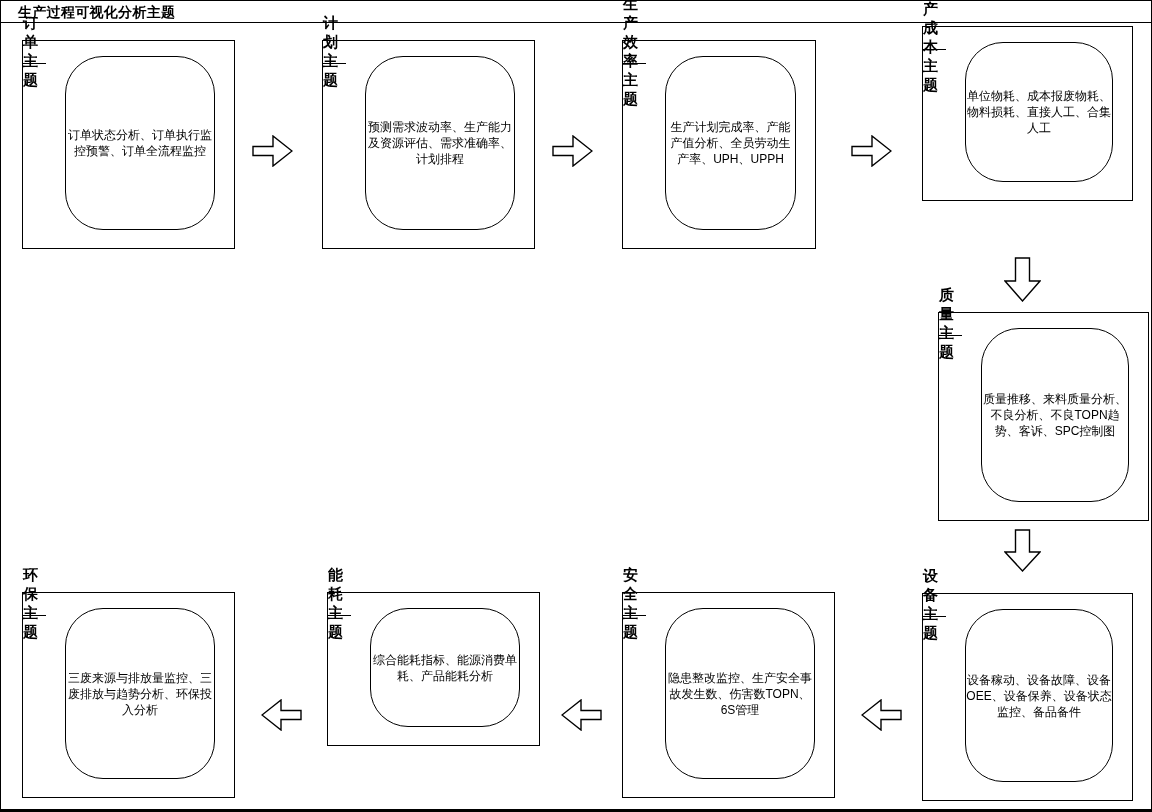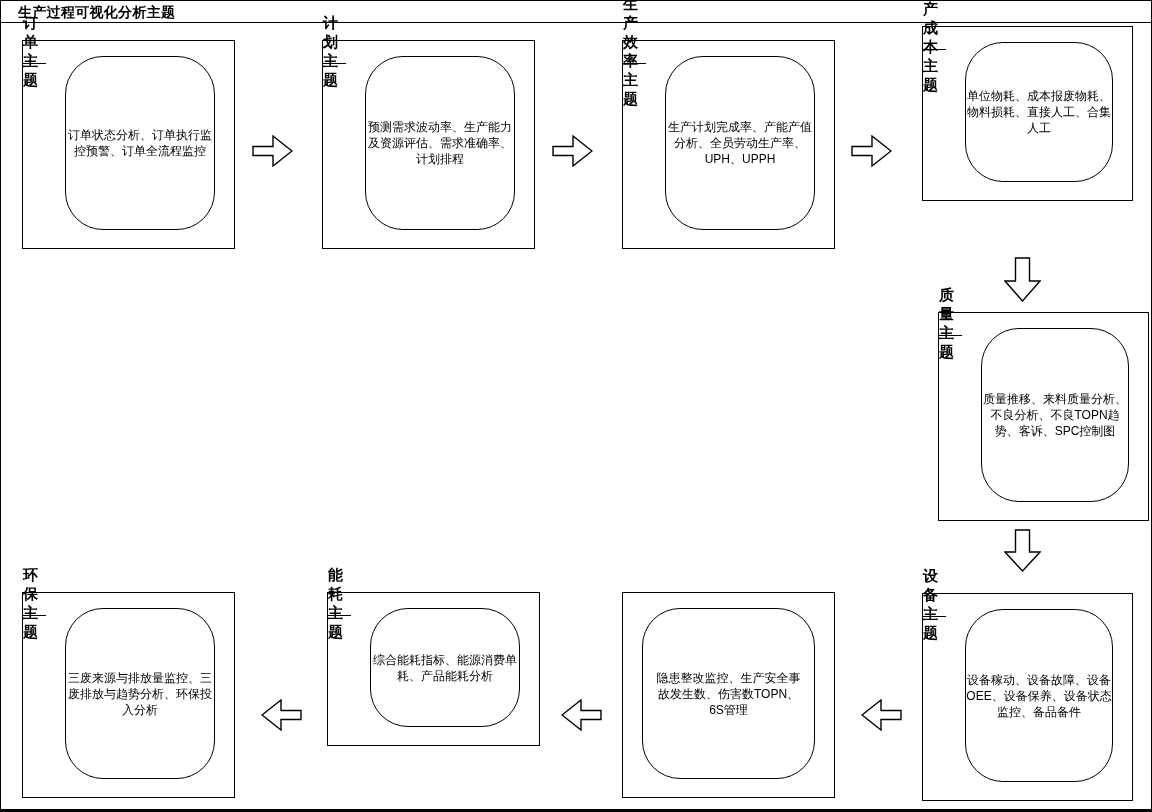--- a/index.html
+++ b/index.html
@@ -107,7 +107,7 @@
     </div>
   </div>
 
-  <div class="node" style="left:621px; top:39px; width:213px; height:209px;">
+  <div class="node" style="left:621px; top:39px; width:194px; height:209px;">
     <div class="node-header">生产效率主题</div>
     <div class="node-body">
       <div class="node-content">

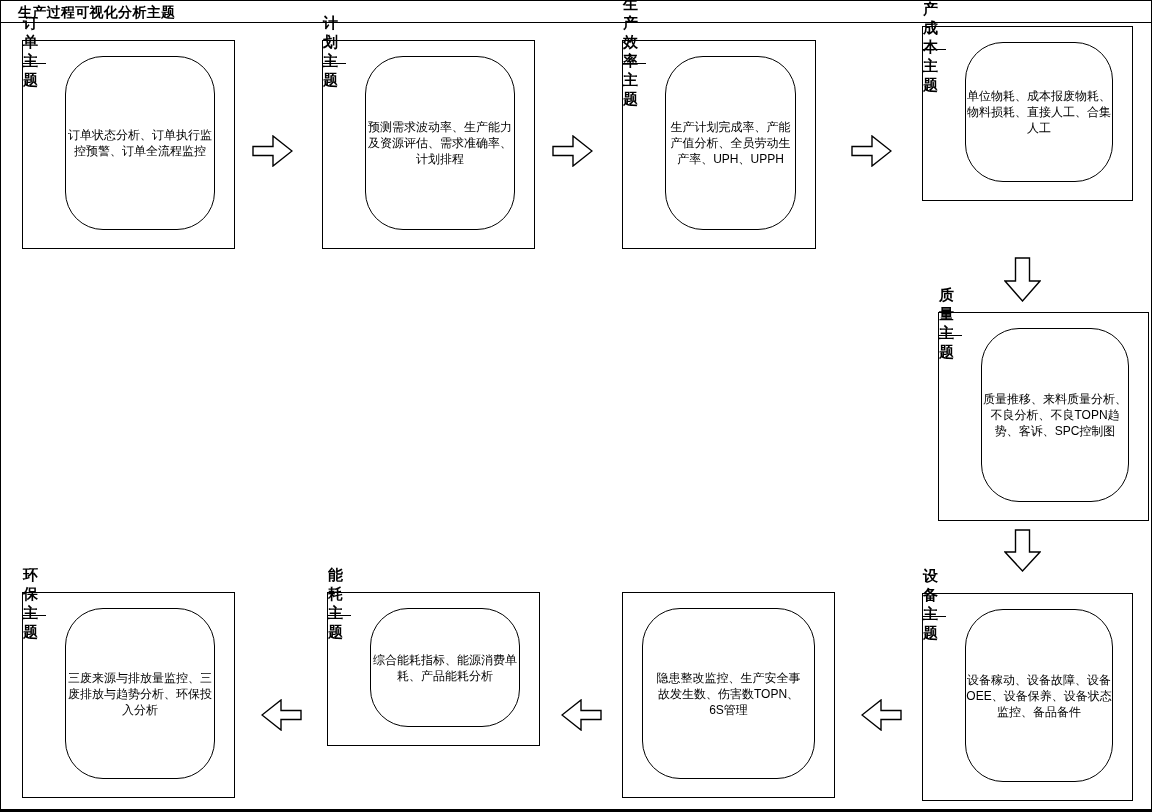--- a/index.html
+++ b/index.html
@@ -144,6 +144,7 @@
   </div>
 
   <div class="node" style="left:621px; top:591px; width:213px; height:206px;">
+    <div class="node-header">安全主题</div>
     <div class="node-body">
       <div class="node-content">
         <span class="content-text">隐患整改监控、生产安全事故发生数、伤害数TOPN、6S管理</span>

